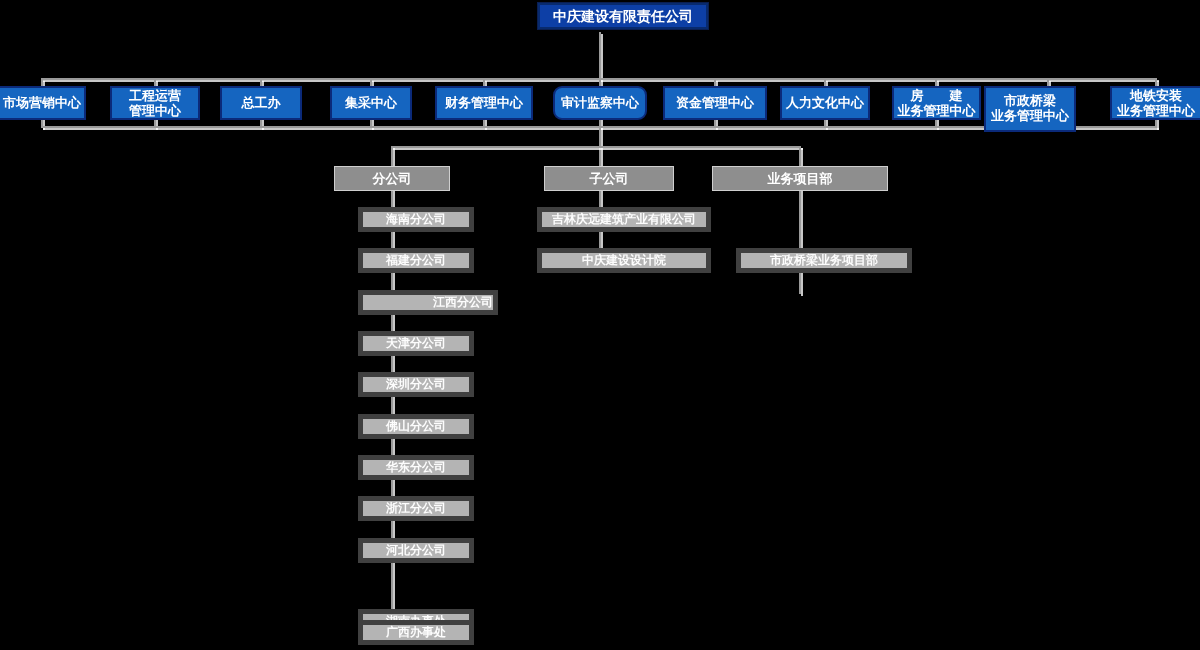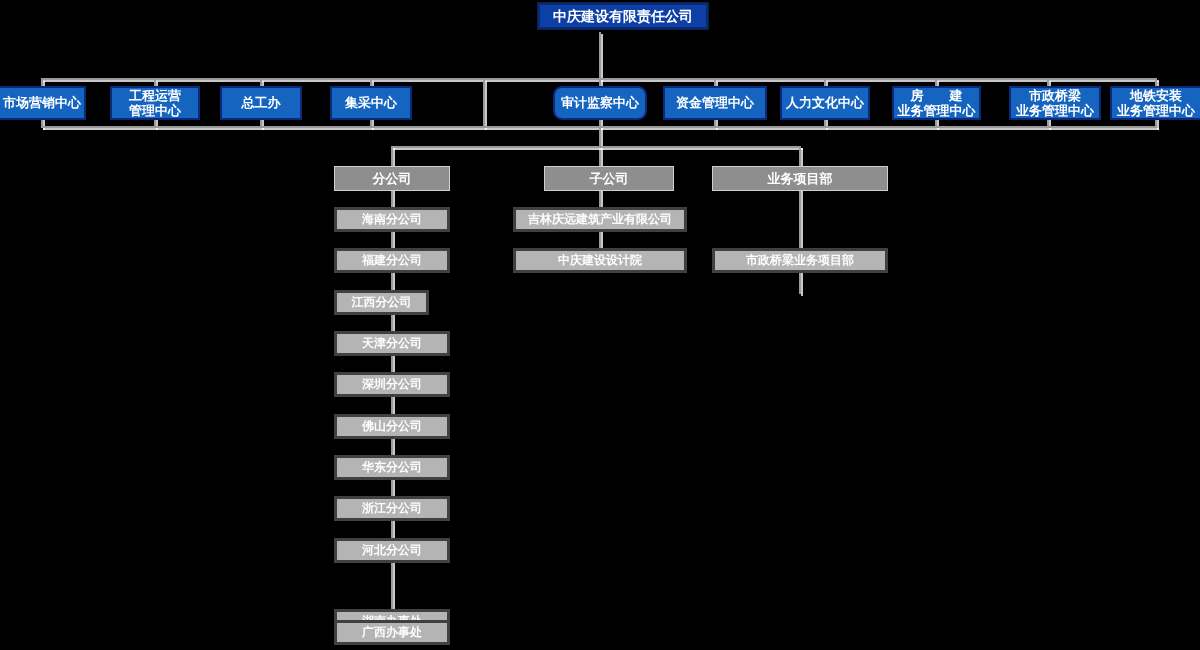--- a/index.html
+++ b/index.html
@@ -66,6 +66,9 @@
   </div>
   <div class="box blue" style="left:330px;top:86px;width:82px;height:34px;">
     <span class="label">集采中心</span>
+  </div>
+  <div class="box blue" style="left:435px;top:86px;width:98px;height:34px;">
+    <span class="label">财务管理中心</span>
   </div>
   <div class="box blue" style="left:553px;top:86px;width:94px;height:34px;border-radius:9px;">
     <span class="label">审计监察中心</span>

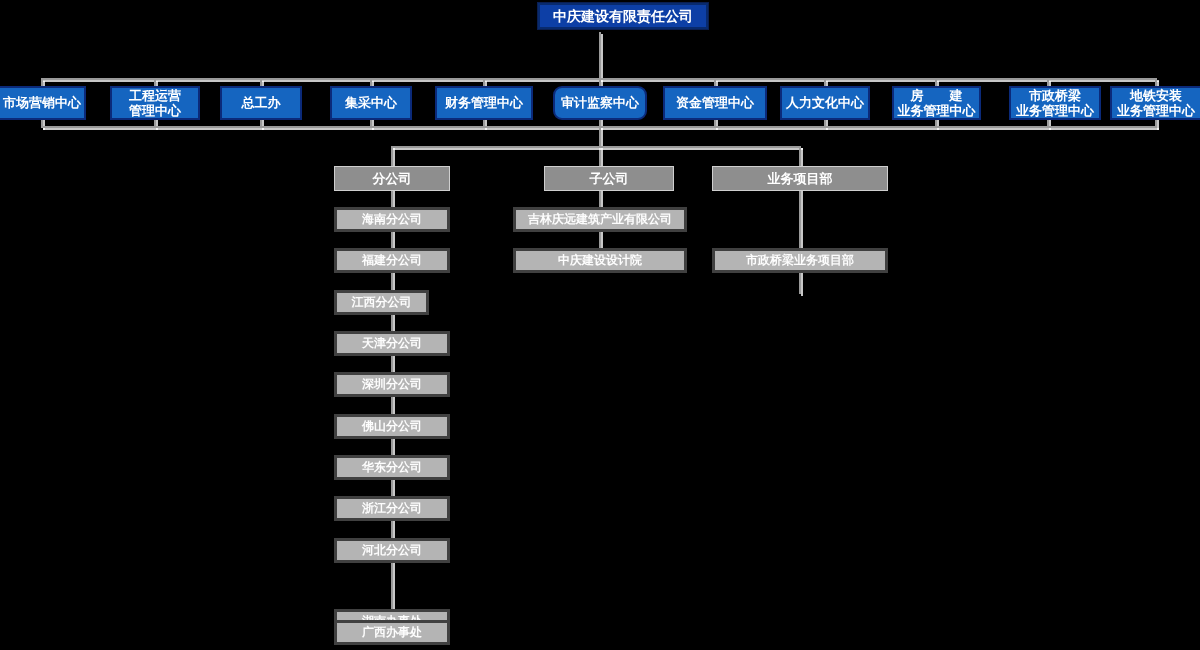--- a/index.html
+++ b/index.html
@@ -83,7 +83,7 @@
     <span class="label">房　　建
 业务管理中心</span>
   </div>
-  <div class="box blue" style="left:1009px;top:86px;width:92px;height:34px;">
+  <div class="box blue" style="left:984px;top:86px;width:92px;height:46px;font-family:Liberation Mono, monospace;">
     <span class="label">市政桥梁
 业务管理中心</span>
   </div>

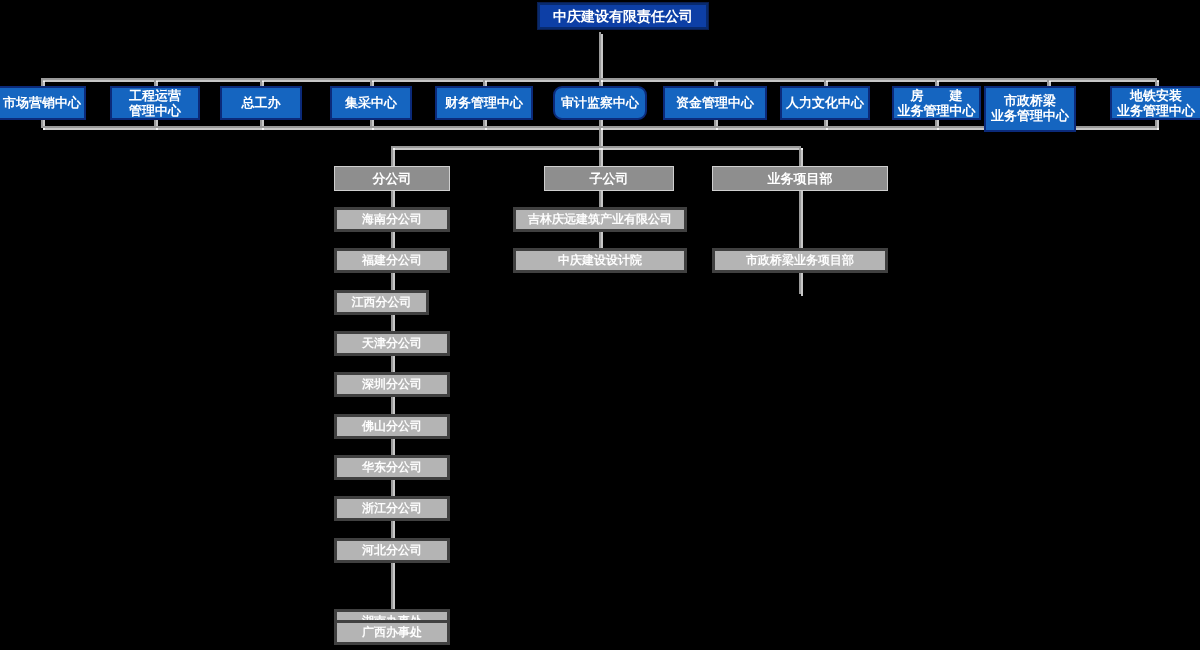--- a/index.html
+++ b/index.html
@@ -18,7 +18,7 @@
   .root{background:#0d3fa6;border:2px solid #082a6e;font-size:14px;box-shadow:0 0 0 1px #0a1f52;}
   .blue{background:#1565c0;border:2px solid #0b2a7a;font-size:13px;}
   .ghead{background:#8e8e8e;border:1px solid #cfcfcf;font-size:13px;}
-  .gitem{background:#b4b4b4;border:3px solid #404040;font-size:12px;color:#fdfdfd;}
+  .gitem{background:#b4b4b4;border:5px solid #404040;font-size:12px;color:#fdfdfd;margin-left:24px;}
 </style>
 </head>
 <body>

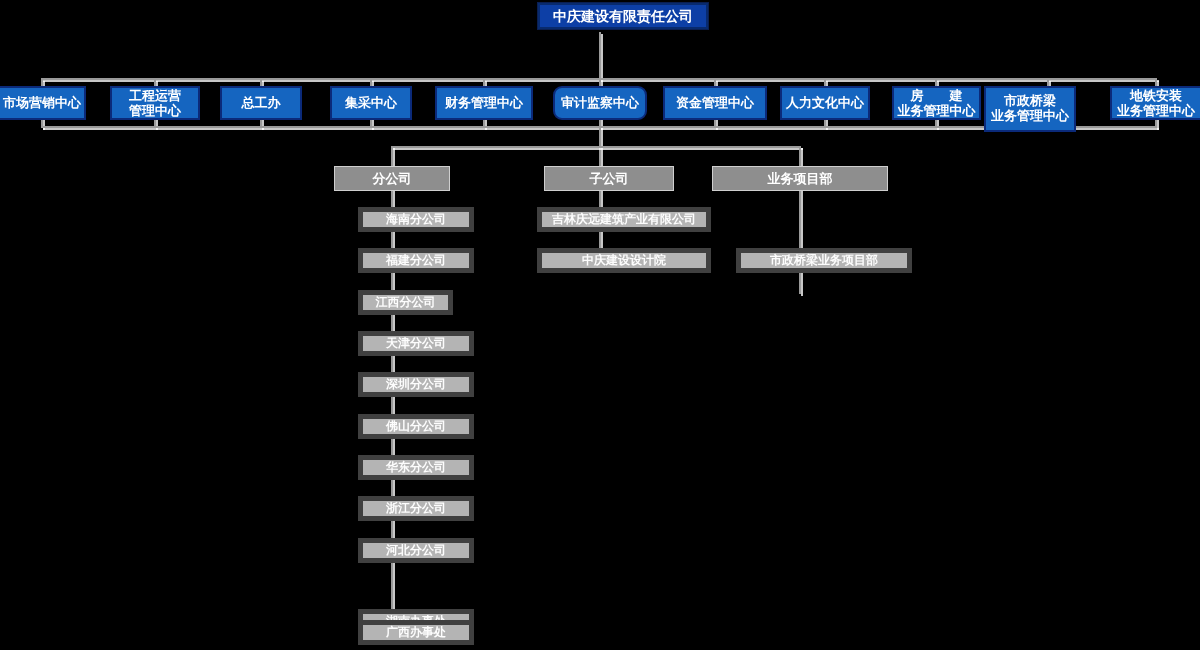--- a/index.html
+++ b/index.html
@@ -108,7 +108,7 @@
   <div class="box gitem" style="left:334px;top:248px;width:116px;height:25px;">
     <span class="label">福建分公司</span>
   </div>
-  <div class="box gitem" style="left:334px;top:290px;width:95px;height:25px;">
+  <div class="box gitem" style="left:334px;top:290px;width:140px;height:25px;justify-content:flex-end;">
     <span class="label">江西分公司</span>
   </div>
   <div class="box gitem" style="left:334px;top:331px;width:116px;height:25px;">

